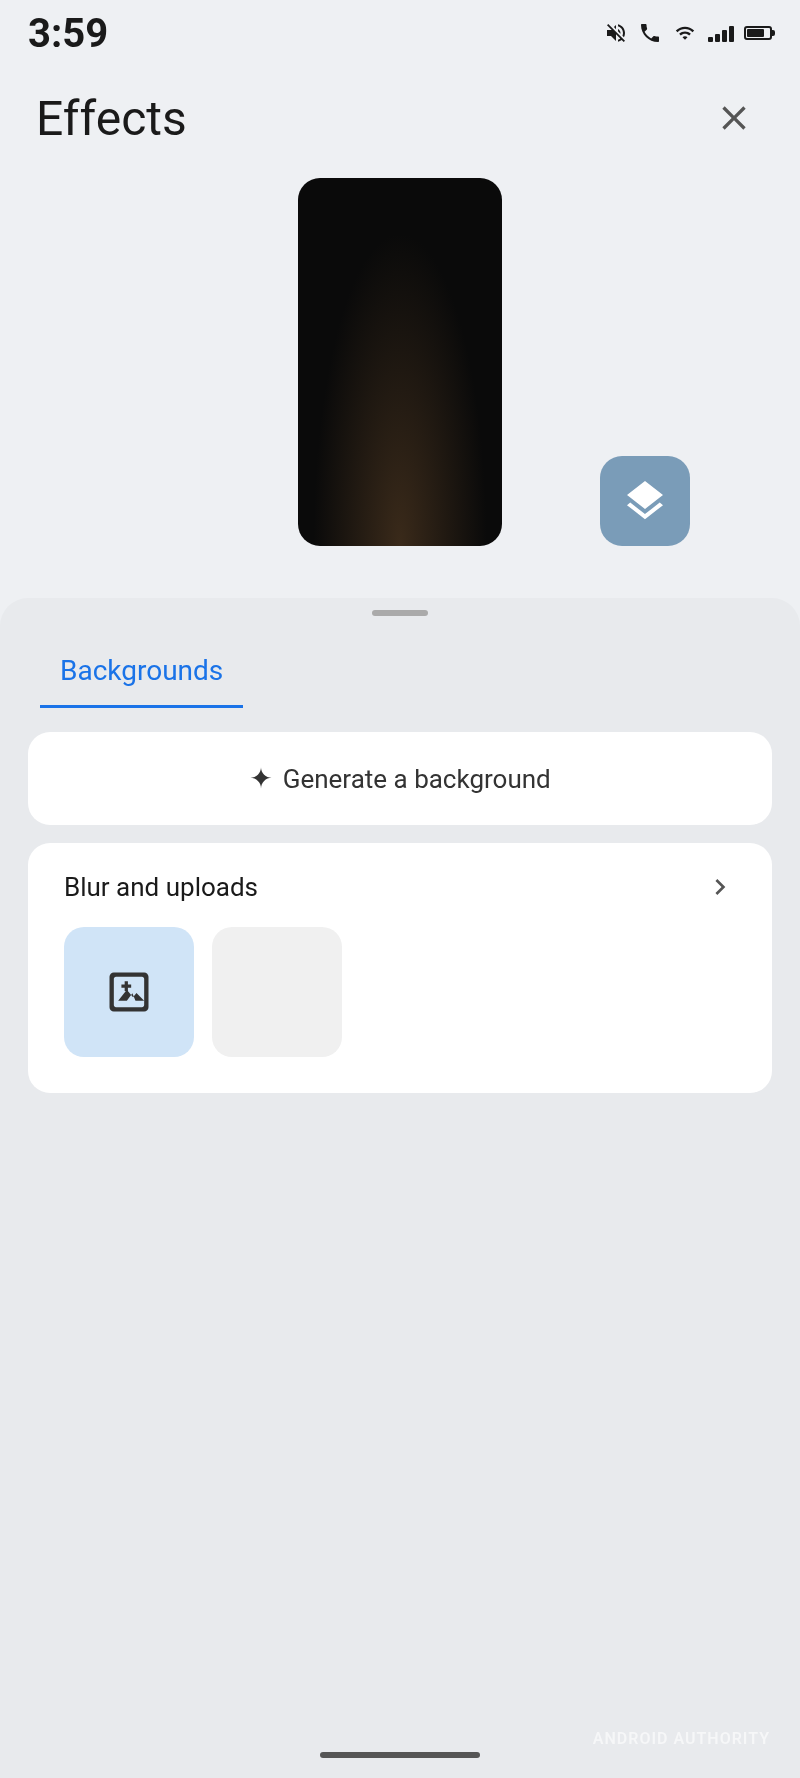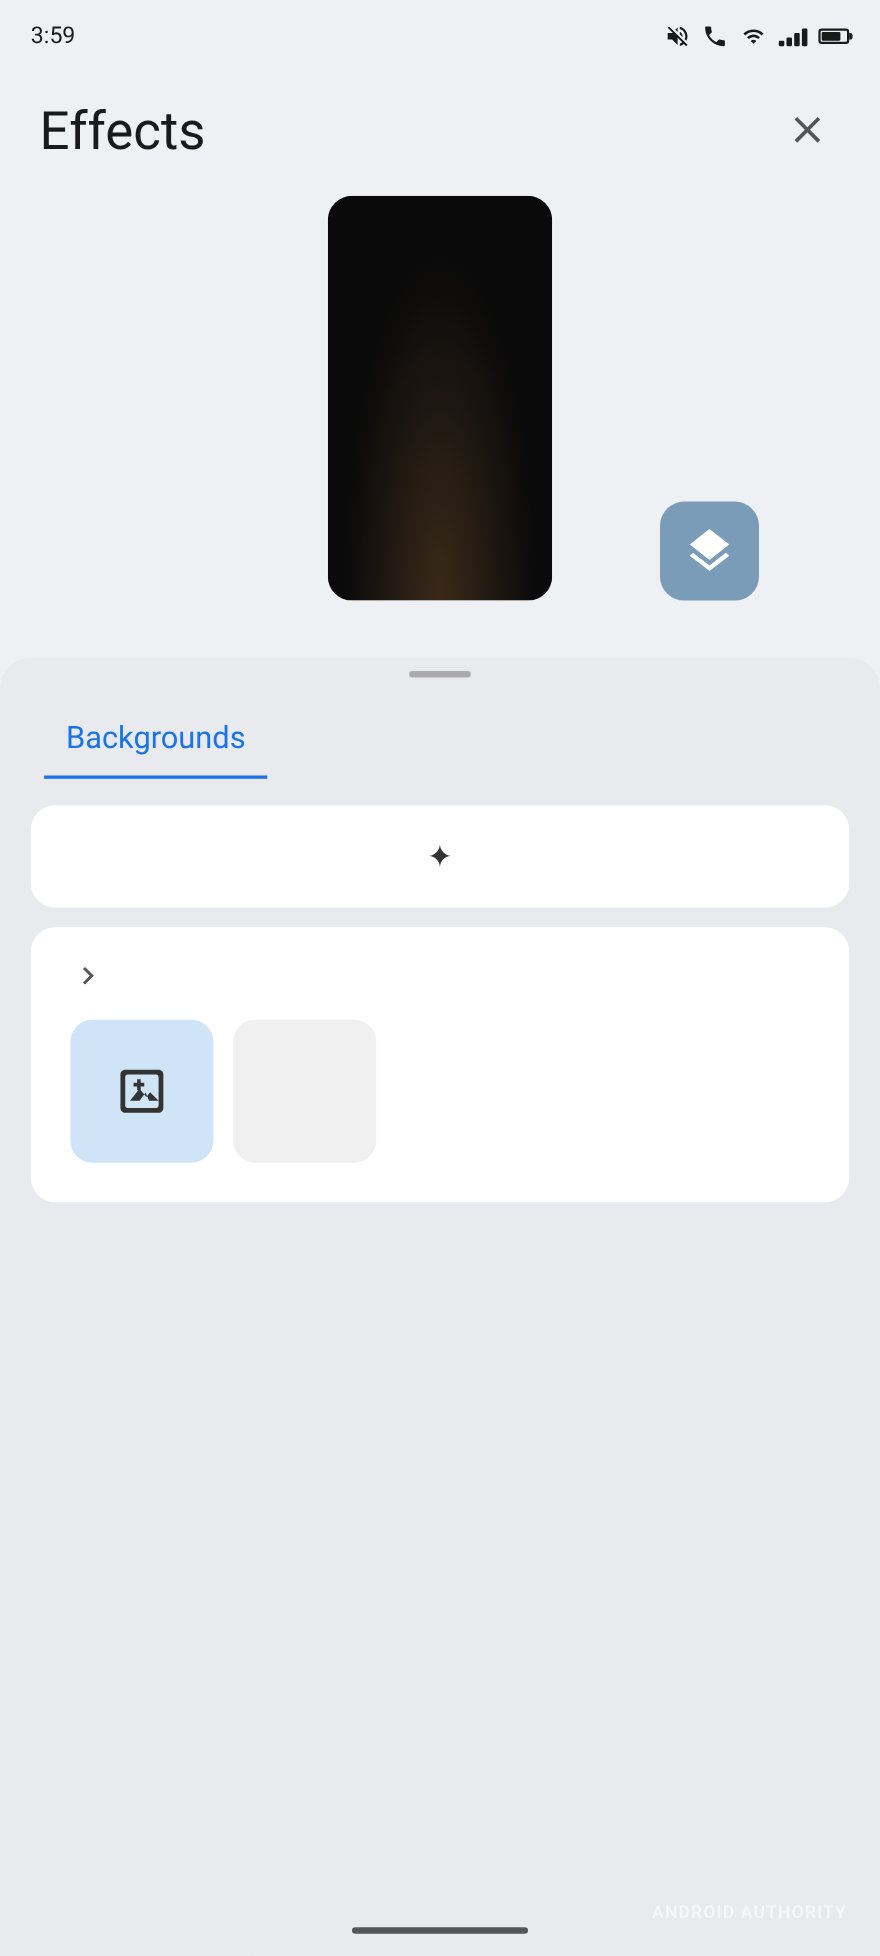--- a/index.html
+++ b/index.html
@@ -24,8 +24,8 @@
     }
 
     .status-time {
-      font-size: 21px;
-      font-weight: 400;
+      font-size: 40px;
+      font-weight: 700;
       color: #1a1a1a;
     }
 

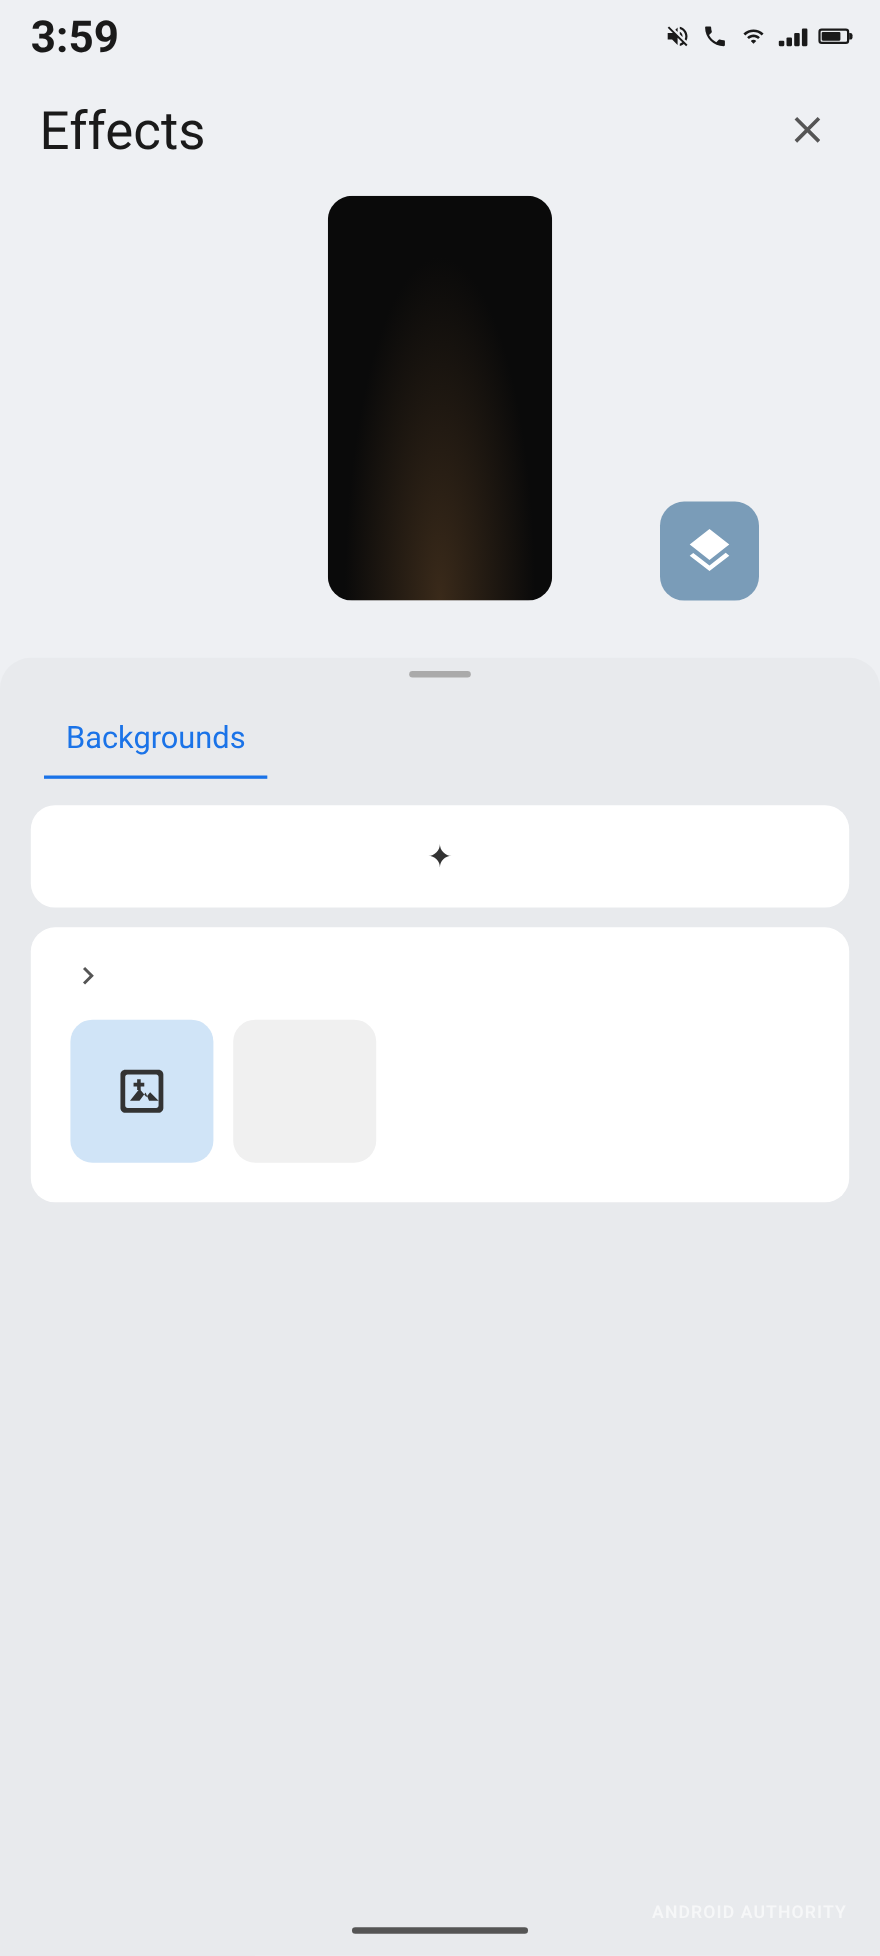--- a/index.html
+++ b/index.html
@@ -343,6 +343,7 @@
   <div class="card">
     <div class="generate-text">
       <span class="sparkle-icon">✦</span>
+      <span>Generate a background</span>
     </div>
   </div>
 

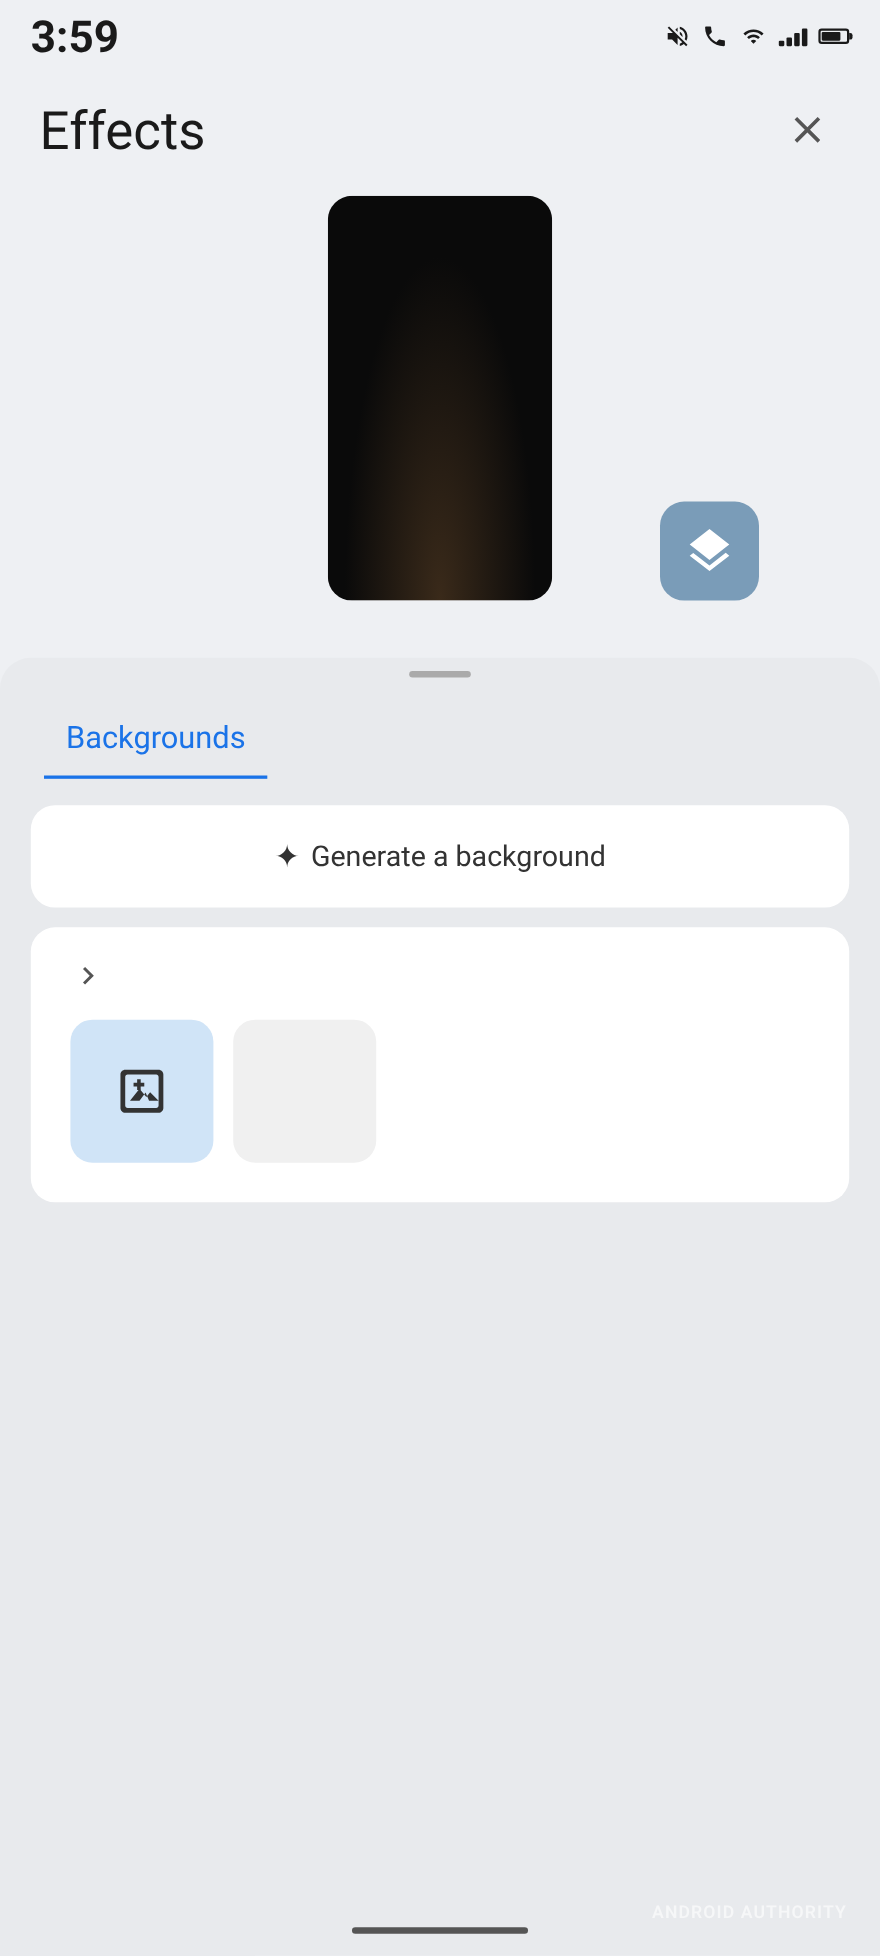--- a/index.html
+++ b/index.html
@@ -349,6 +349,7 @@
 
   <div class="blur-card">
     <div class="blur-header">
+      <span class="blur-title">Blur and uploads</span>
       <svg width="32" height="32" viewBox="0 0 24 24" fill="none">
         <path d="M10 6L8.59 7.41 13.17 12l-4.58 4.59L10 18l6-6z" fill="#555"></path>
       </svg>

